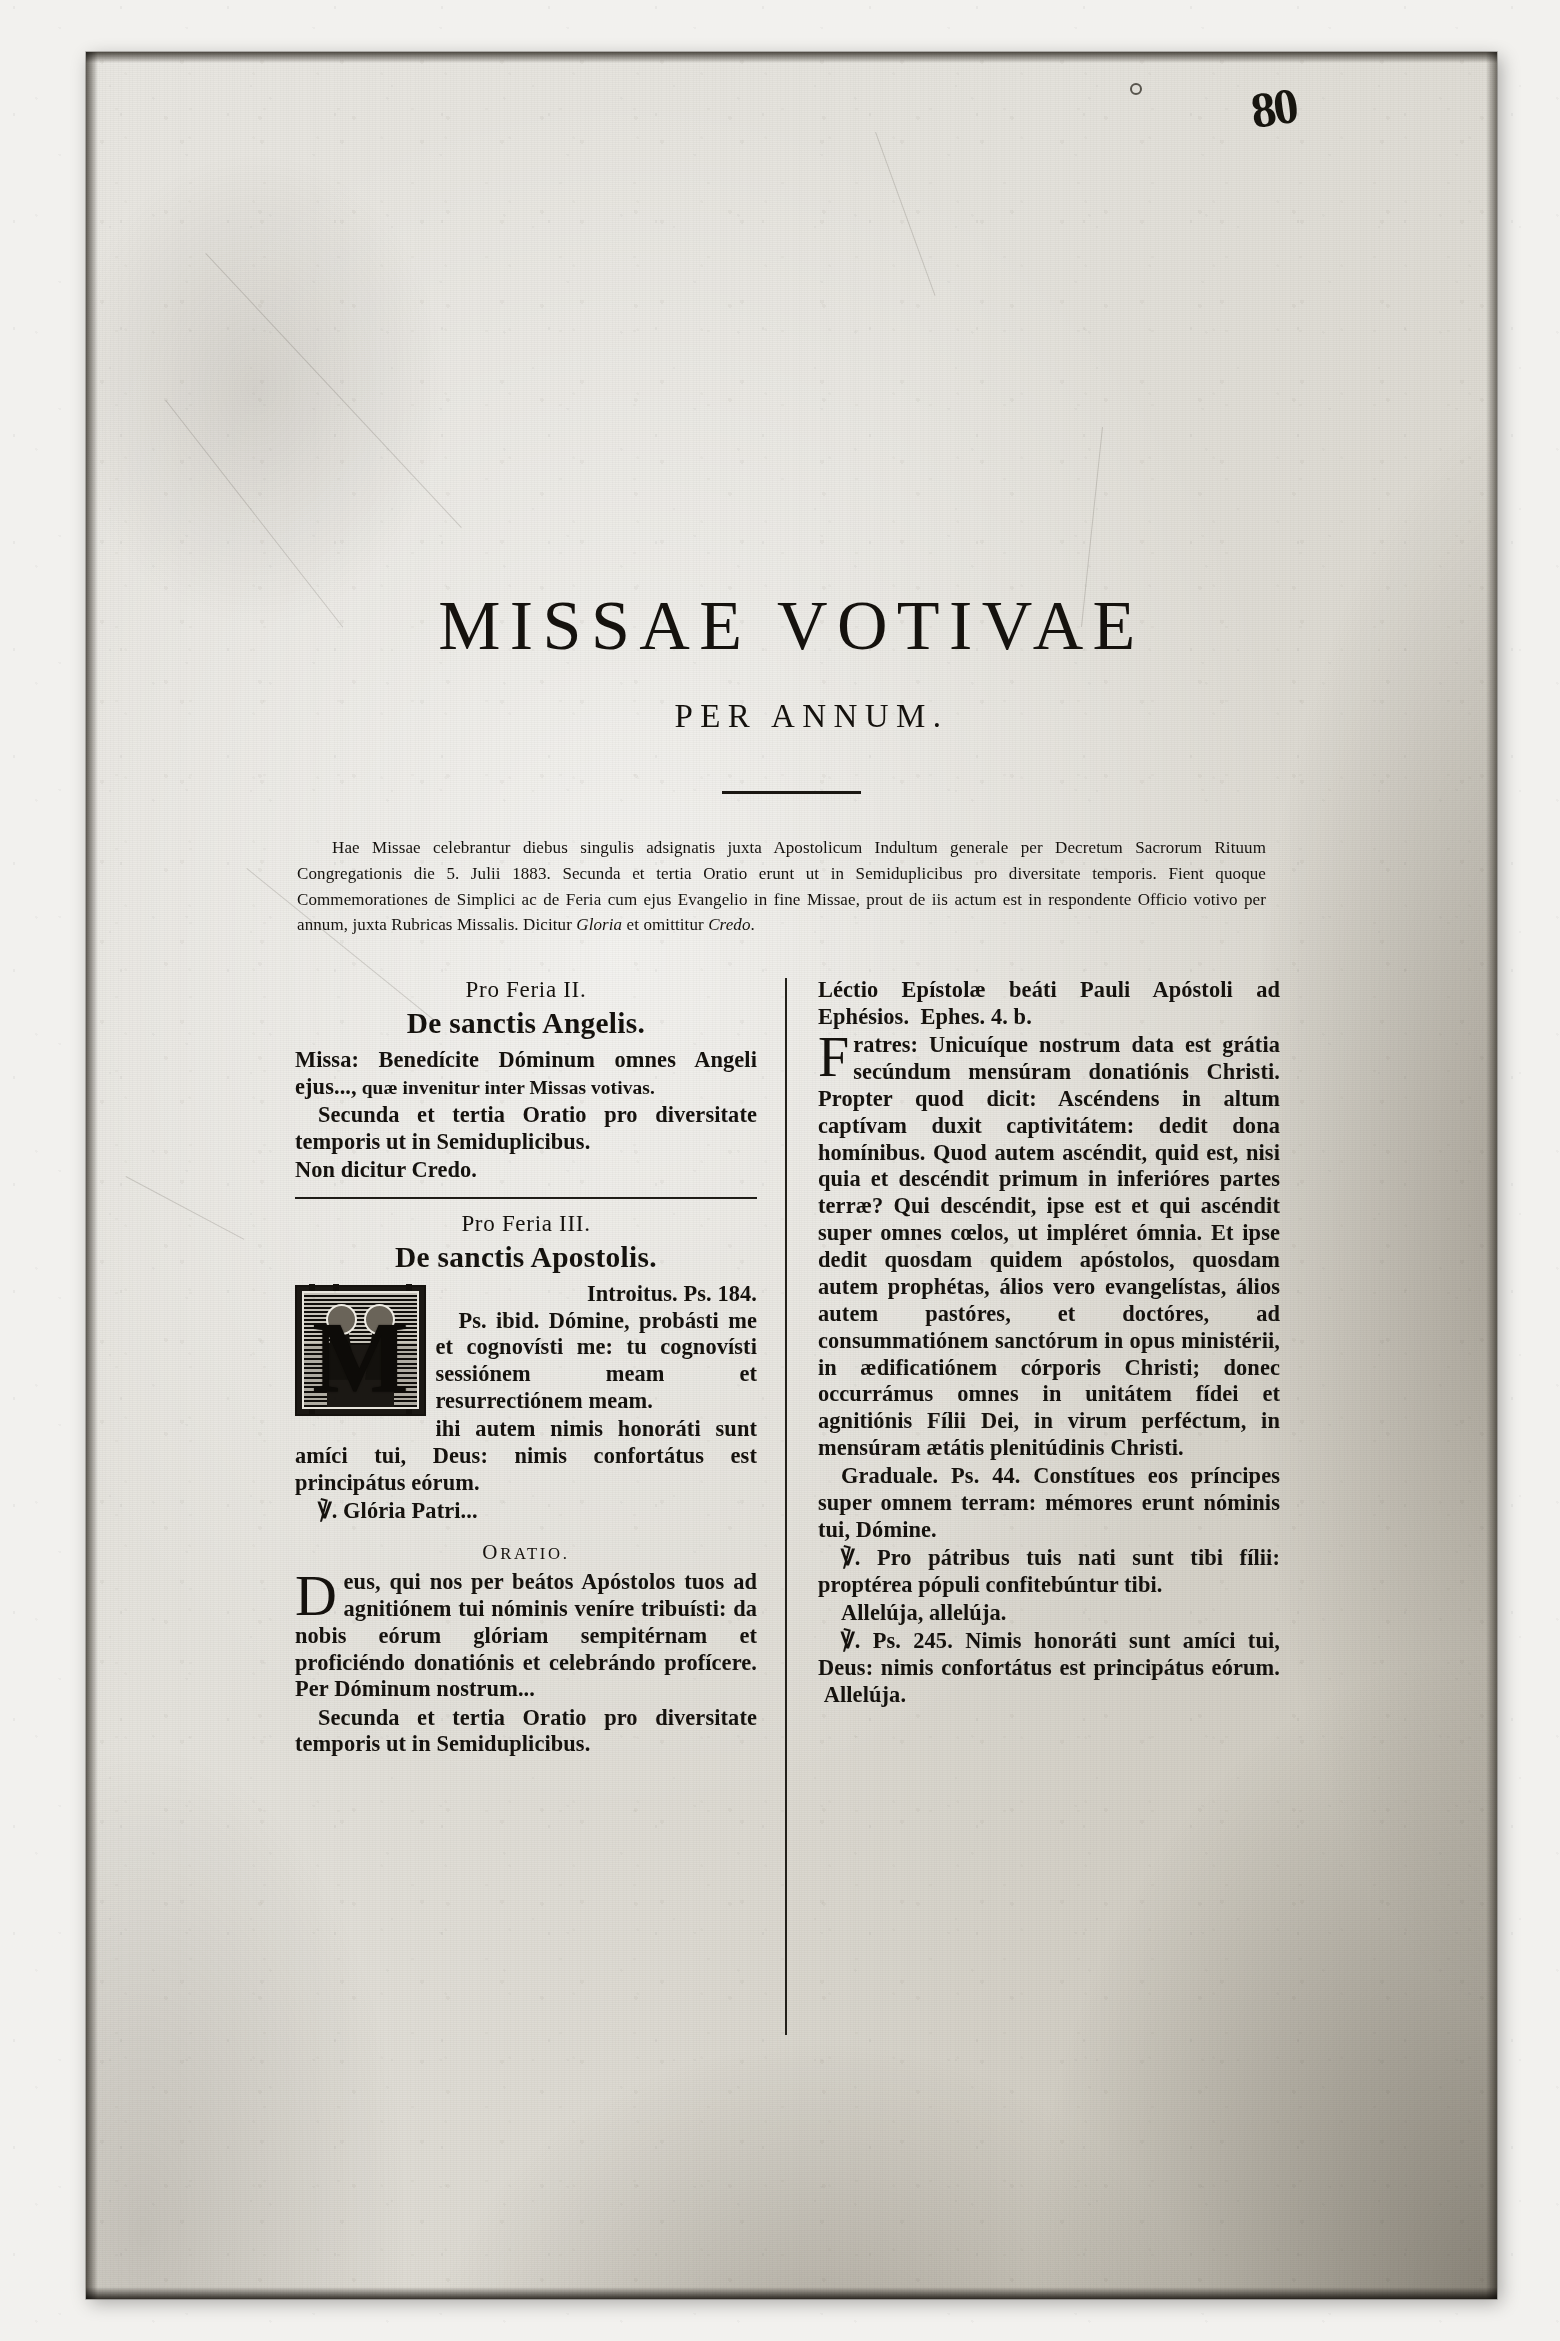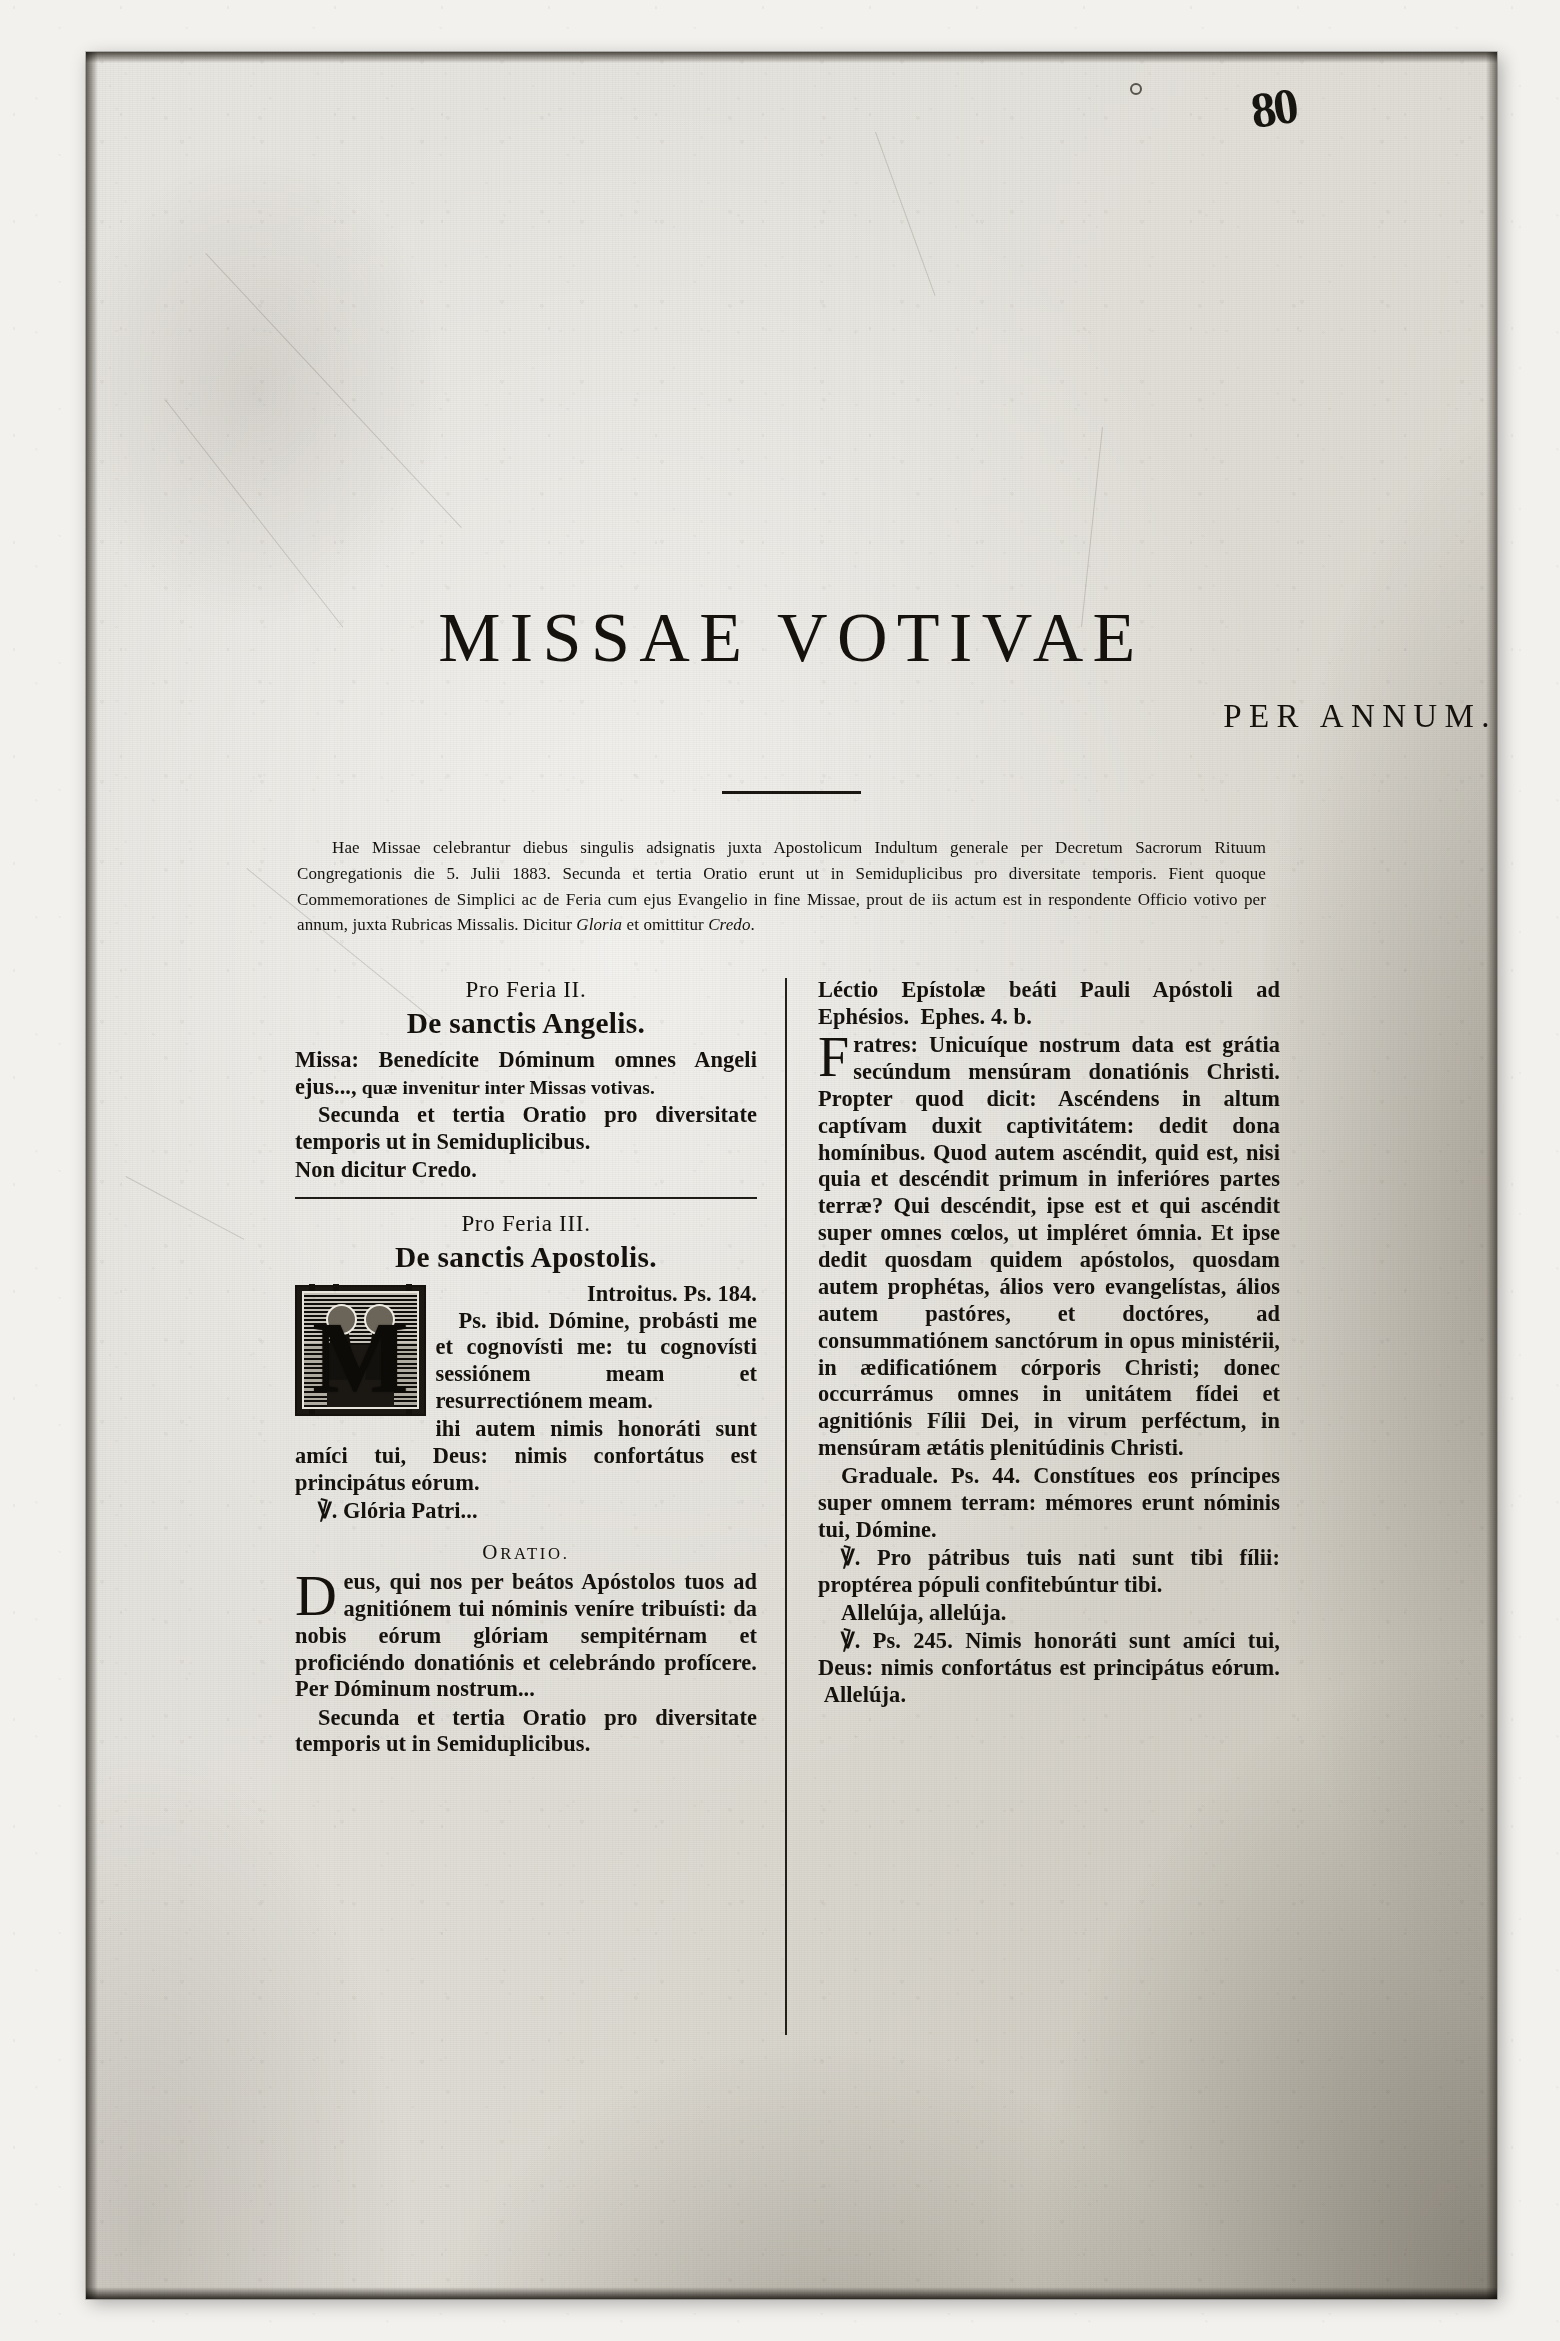--- a/index.html
+++ b/index.html
@@ -59,7 +59,7 @@
     font-size:50px;color:#17150f;transform:rotate(-8deg);letter-spacing:-2.7px;font-weight:700;}
   .hand-mark{position:absolute;left:1044px;top:31px;width:8px;height:8px;border:2px solid #2a251d;border-radius:50%;opacity:.75;}
 
-  h1.title{position:absolute;left:0;right:0;top:539px;text-align:center;margin:12px;
+  h1.title{position:absolute;left:0;right:0;top:539px;text-align:center;margin:0;
     font-family:"Liberation Serif",serif;font-weight:400;font-size:70px;letter-spacing:9.4px;
     line-height:1;}
   .subtitle{position:absolute;left:0;right:0;top:646px;text-align:right;

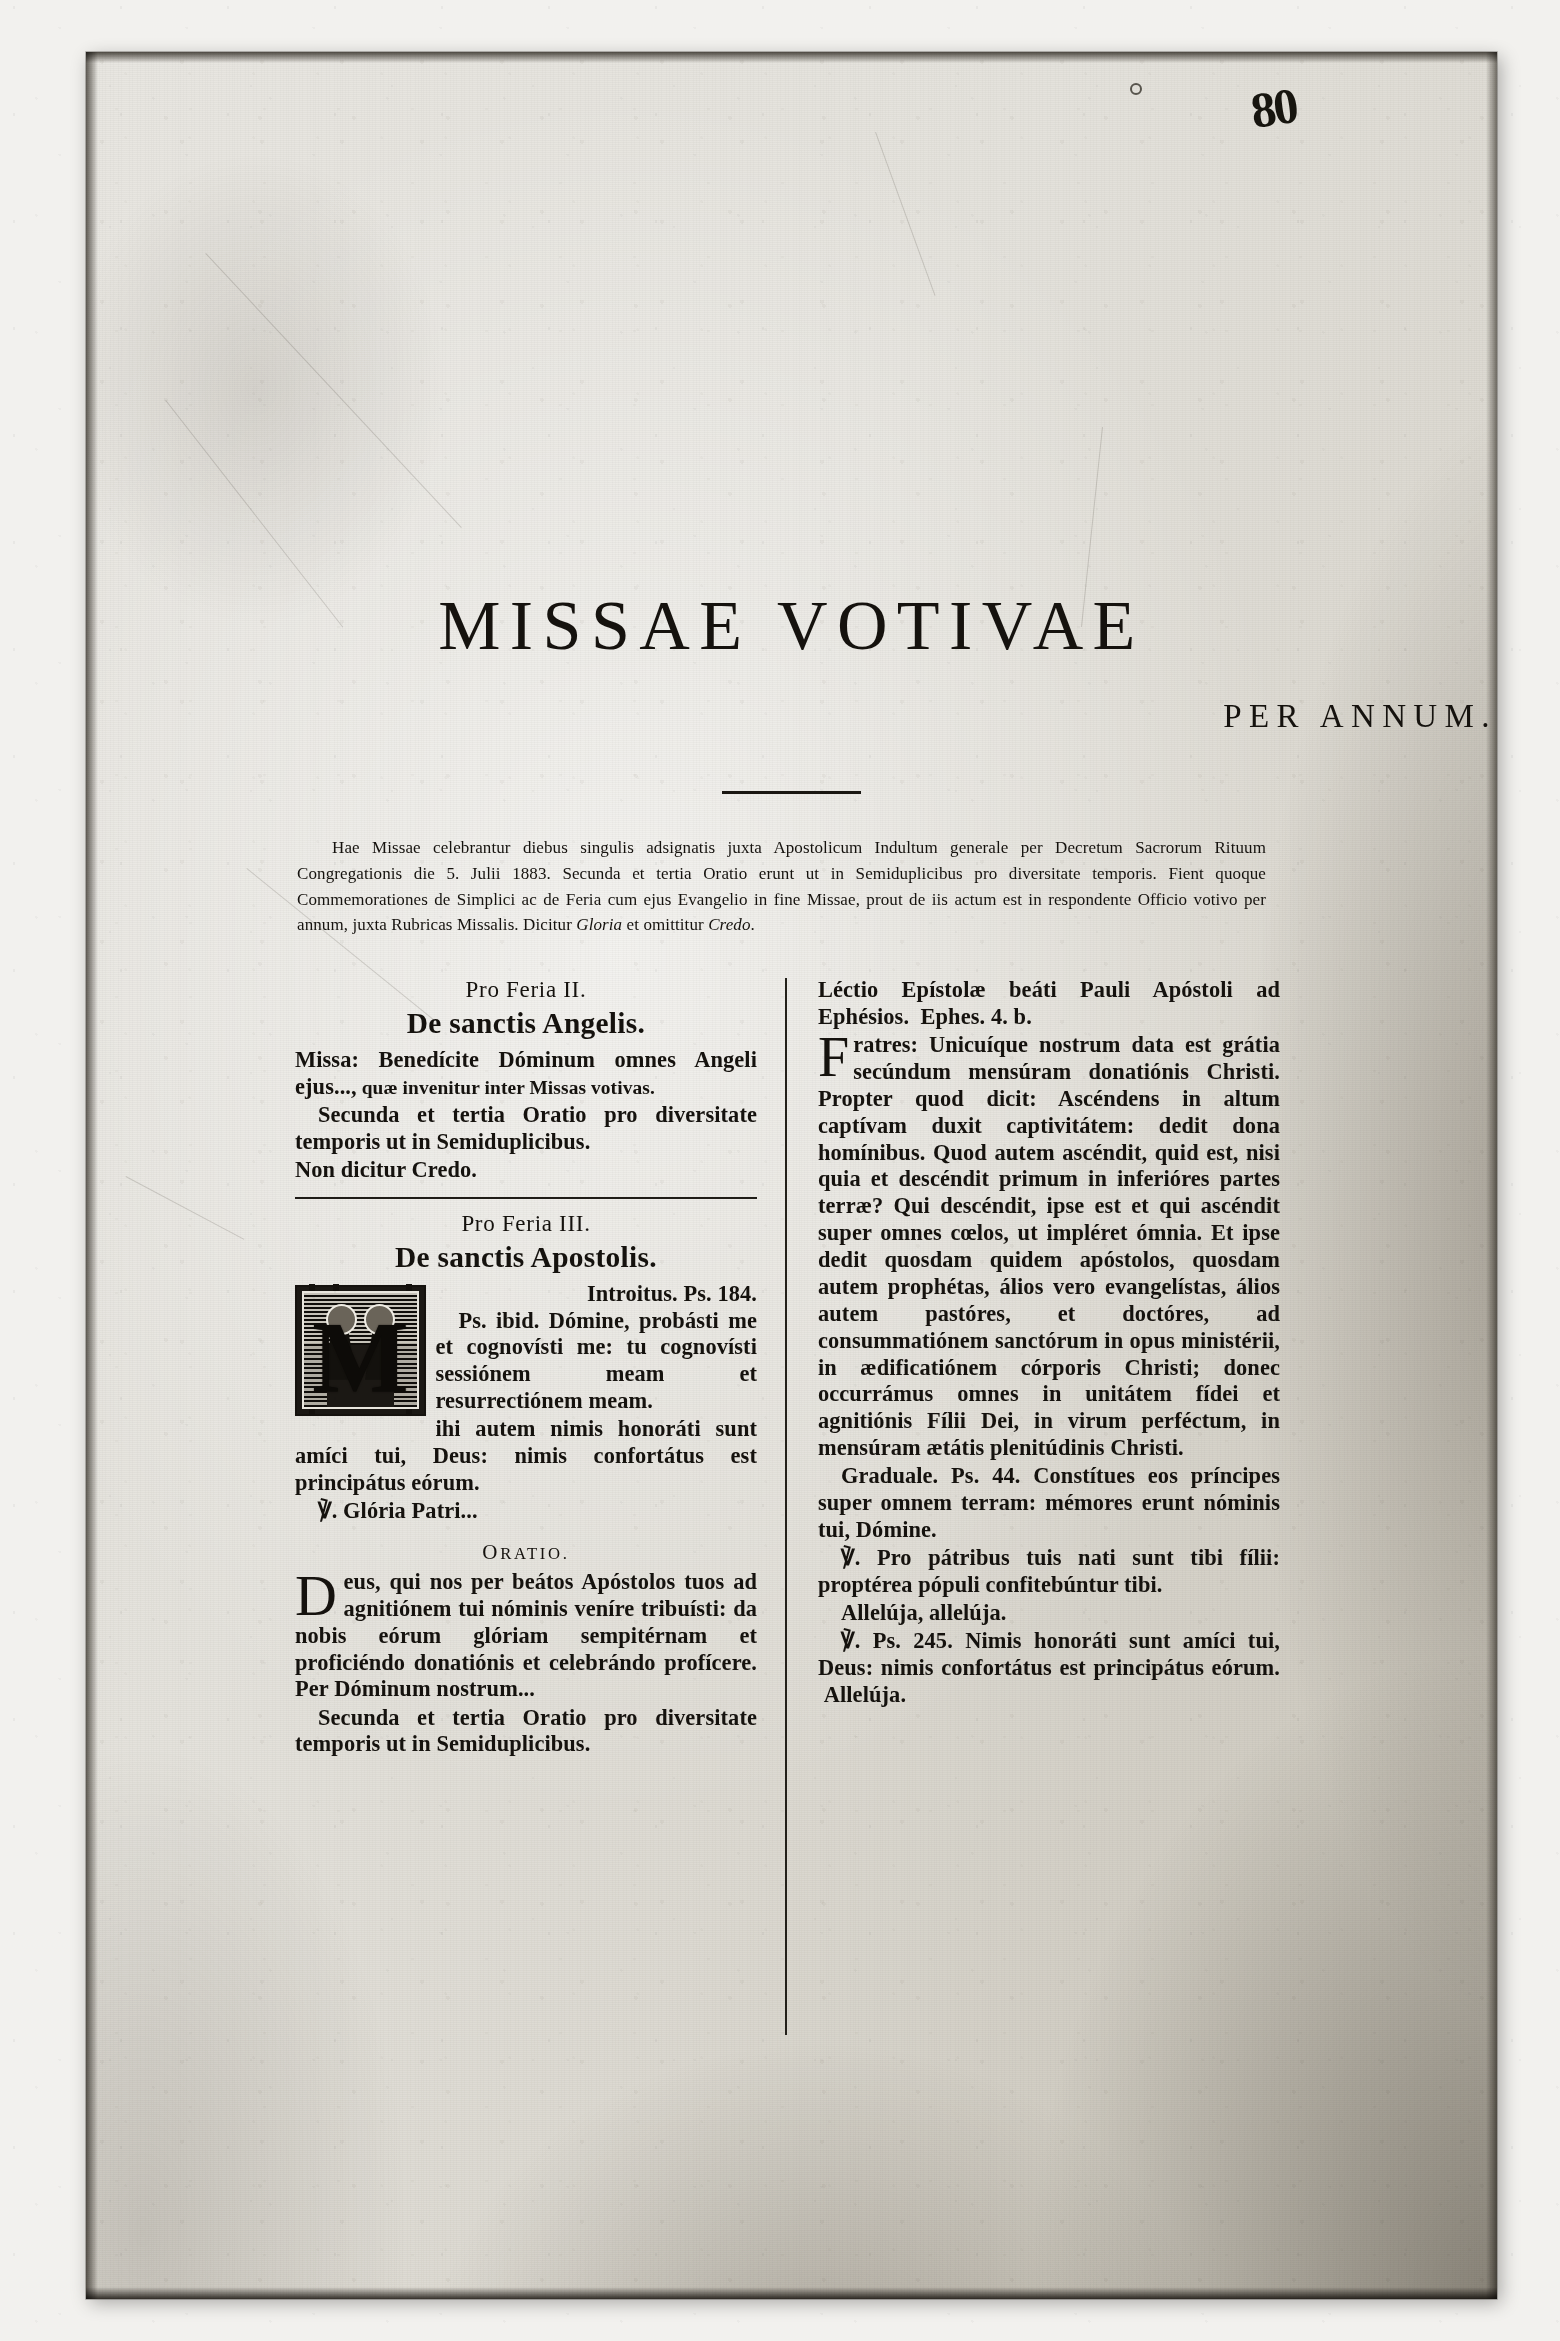--- a/index.html
+++ b/index.html
@@ -62,7 +62,7 @@
   h1.title{position:absolute;left:0;right:0;top:539px;text-align:center;margin:0;
     font-family:"Liberation Serif",serif;font-weight:400;font-size:70px;letter-spacing:9.4px;
     line-height:1;}
-  .subtitle{position:absolute;left:0;right:0;top:646px;text-align:right;
+  .subtitle{position:absolute;left:0;right:0;top:646px;text-align:center;
     font-size:33px;letter-spacing:7.4px;padding-left:40px;}
   .rule-orn{position:absolute;left:50%;top:739px;width:139px;height:2.7px;margin-left:-70px;background:#1a1712;}
 

